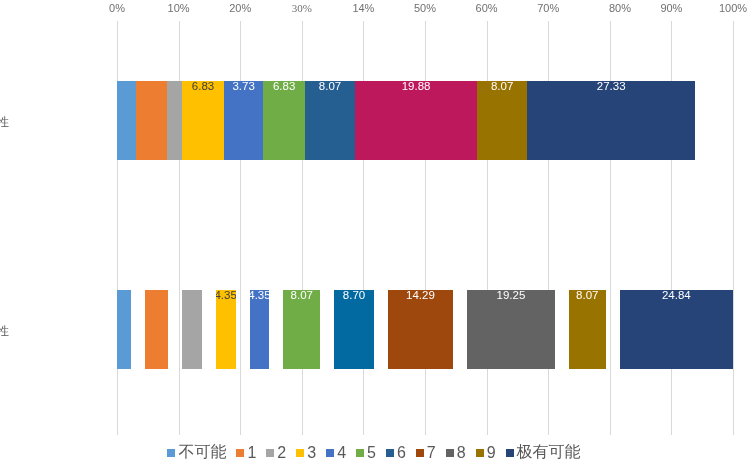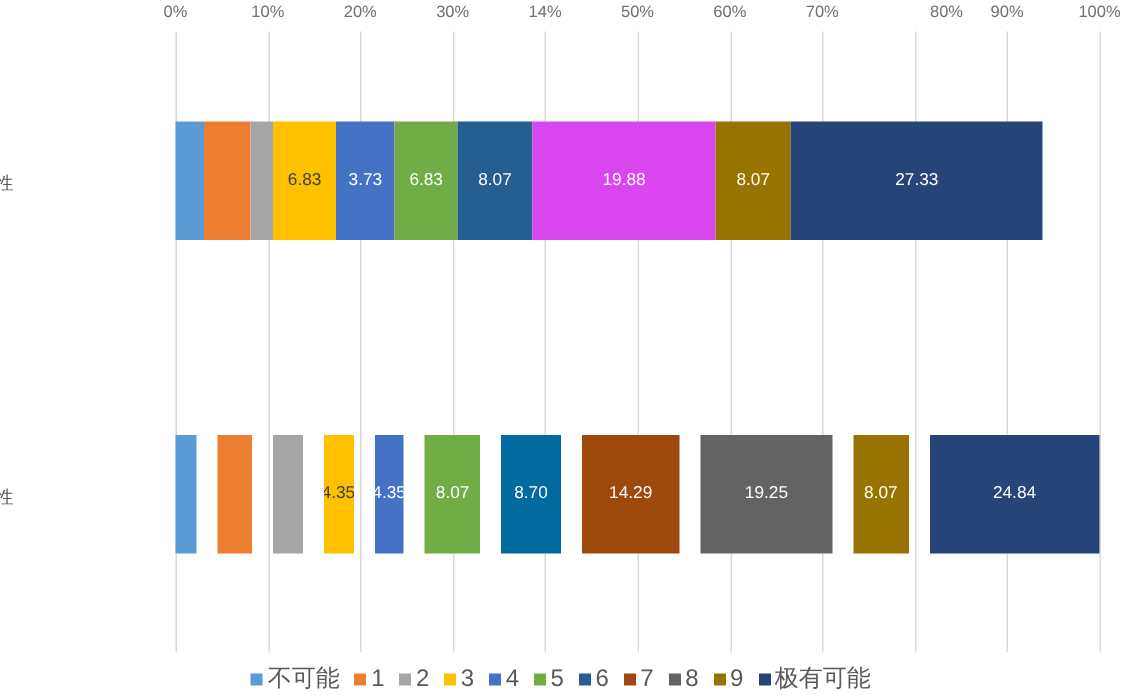--- a/index.html
+++ b/index.html
@@ -138,7 +138,7 @@
       <div class="axis-tick-label" style="left: 0px;">0%</div>
       <div class="axis-tick-label" style="left: 61.6px;">10%</div>
       <div class="axis-tick-label" style="left: 123.2px;">20%</div>
-      <div class="axis-tick-label" style="left: 184.8px;">30%</div>
+      <div class="axis-tick-label" style="left: 184.8px; font-family: Liberation Serif, serif;">30%</div>
       <div class="axis-tick-label" style="left: 246.4px;">14%</div>
       <div class="axis-tick-label" style="left: 308px;">50%</div>
       <div class="axis-tick-label" style="left: 369.6px;">60%</div>

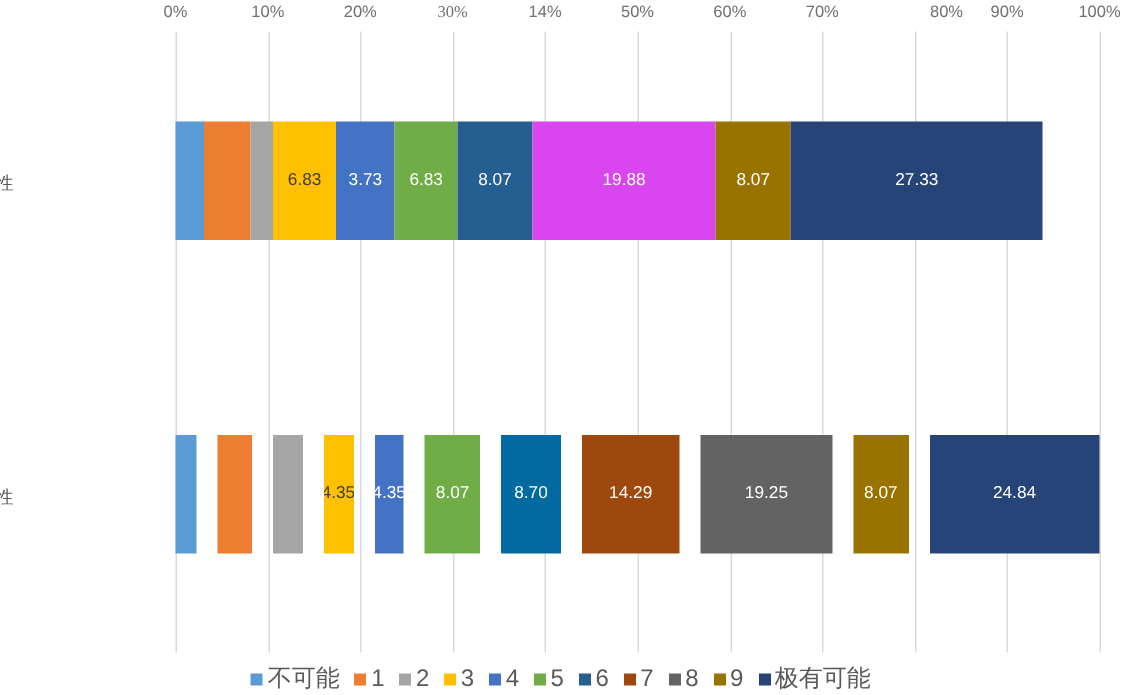--- a/index.html
+++ b/index.html
@@ -143,7 +143,7 @@
       <div class="axis-tick-label" style="left: 308px;">50%</div>
       <div class="axis-tick-label" style="left: 369.6px;">60%</div>
       <div class="axis-tick-label" style="left: 431.2px;">70%</div>
-      <div class="axis-tick-label" style="left: 498px; padding-left: 32px;">80%</div>
+      <div class="axis-tick-label" style="left: 487px; padding-left: 32px;">80%</div>
       <div class="axis-tick-label" style="left: 554.4px;">90%</div>
       <div class="axis-tick-label" style="left: 616px;">100%</div>
     </div>

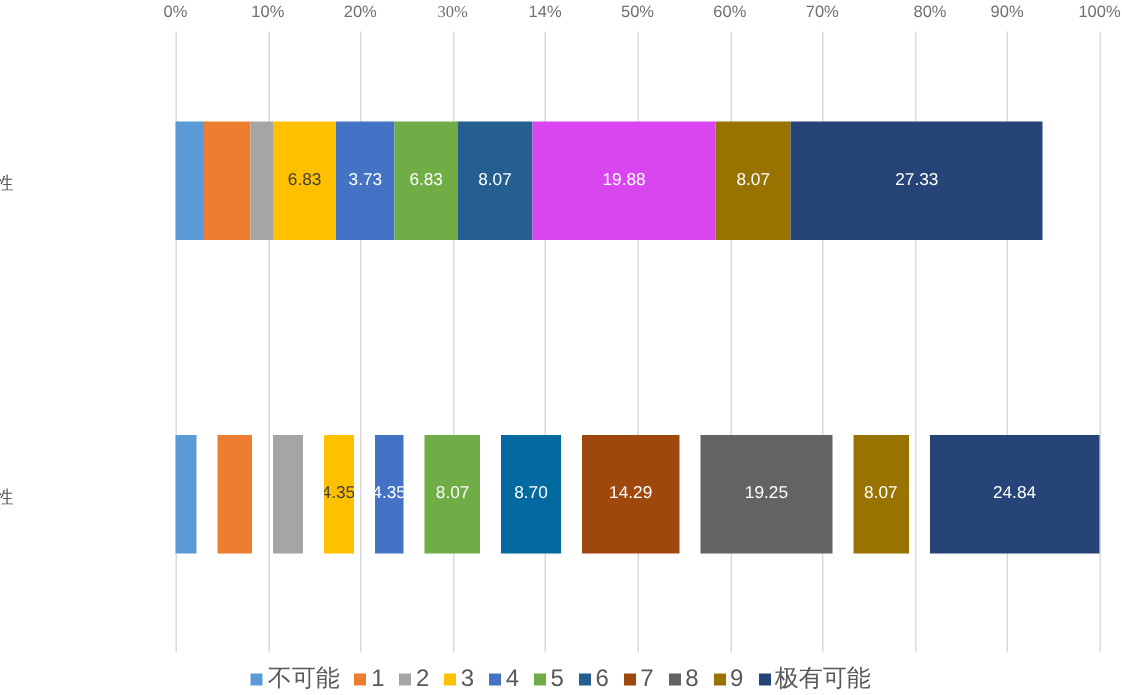--- a/index.html
+++ b/index.html
@@ -72,7 +72,6 @@
   .segment {
     height: 79px;
     display: flex;
-    align-items: center;
     justify-content: center;
     box-sizing: border-box;
     overflow: hidden;

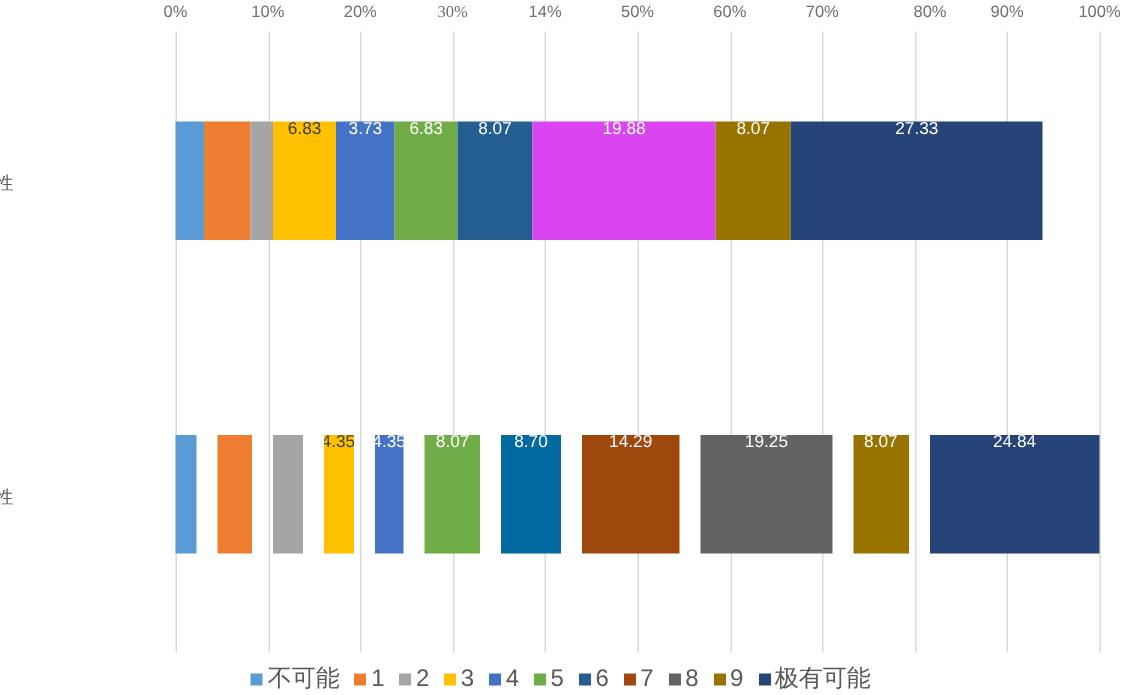--- a/index.html
+++ b/index.html
@@ -177,7 +177,7 @@
         <div class="segment" style="width: 49.7112px; background: rgb(37, 94, 145);">
           <span class="segment-label lbl-light">8.07</span>
         </div>
-        <div class="segment" style="width: 122.461px; background: #d946ef;">
+        <div class="segment" style="width: 122.461px; background: #be185d;">
           <span class="segment-label lbl-light">19.88</span>
         </div>
         <div class="segment" style="width: 49.7112px; background: rgb(153, 115, 0);">

